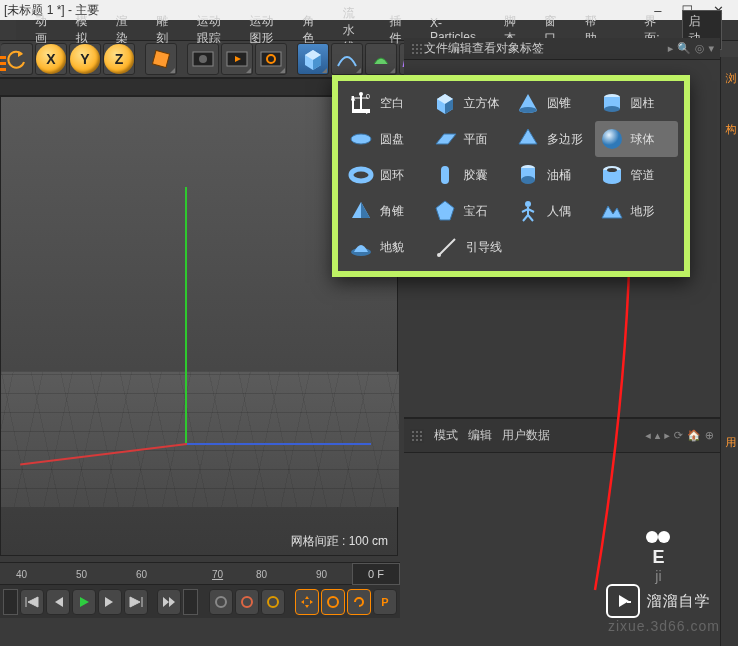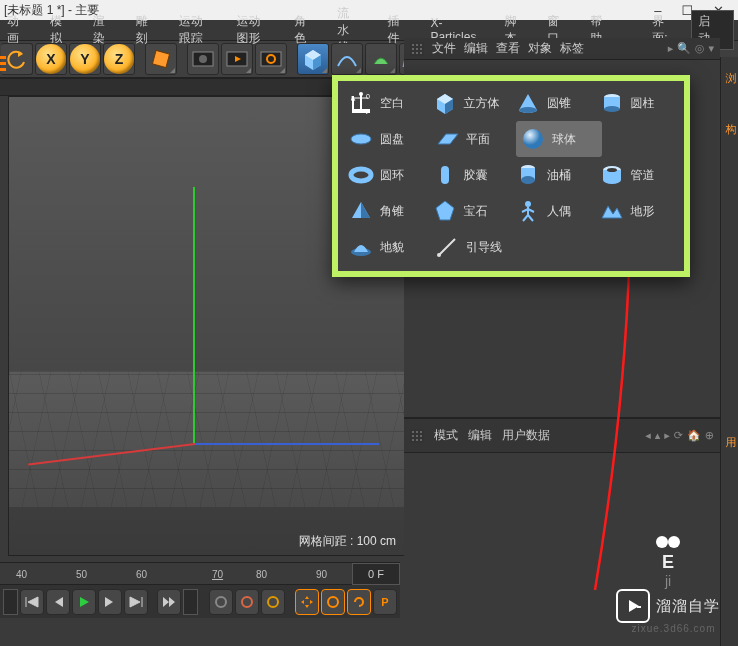--- a/index.html
+++ b/index.html
@@ -30,10 +30,11 @@
     background: #383838;
     display: flex;
     align-items: center;
-    padding: 0 4px;
+    padding: 0 16px;
     color: #ccc;
     gap: 22px;
     font-size: 12px;
+    margin-left: 16px;
   }
   .menubar .menu-item { padding: 2px 3px; }
   .menubar .spacer { flex:1; }

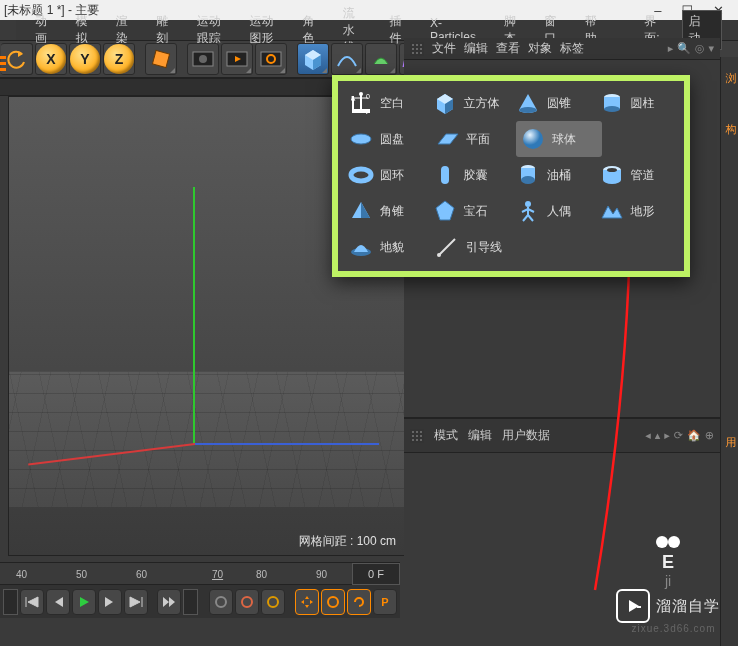--- a/index.html
+++ b/index.html
@@ -136,7 +136,7 @@
   }
   .right-col .sub-menubar {
     height:22px; background:#353535; border-bottom:1px solid #222;
-    display:flex; align-items:center; gap:8px; padding:0 6px;
+    display:flex; align-items:center; padding:0 6px;
     color:#ccc; font-size:12px;text-align:right;
   }
   .right-col .obj-panel {

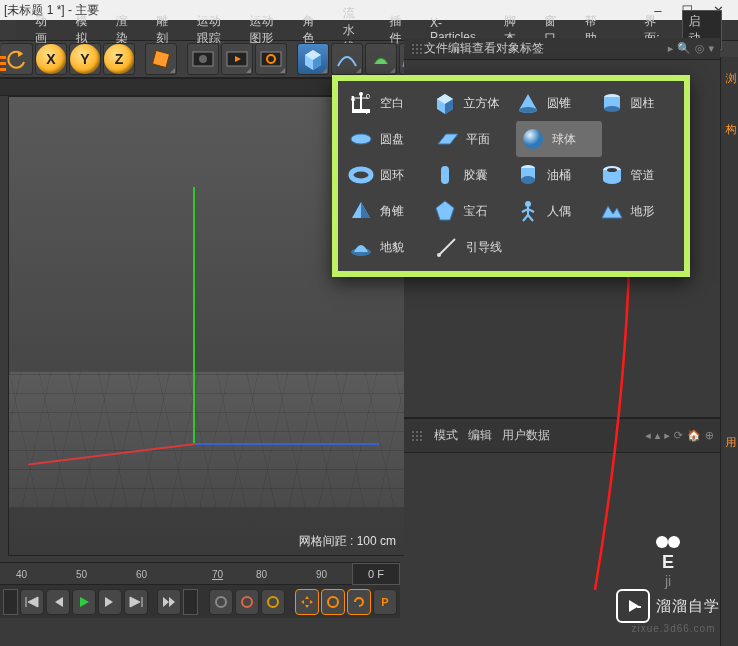--- a/index.html
+++ b/index.html
@@ -538,6 +538,14 @@
         </div>
         <span>平面</span>
       </div>
+      <div class="cell">
+        <div class="icon">
+          <svg width="26" height="26">
+            <path d="M13 3 L22 18 L4 18 Z" fill="#7fc3ff" stroke="#3a76ab"></path>
+          </svg>
+        </div>
+        <span>多边形</span>
+      </div>
       <div class="cell highlight">
         <div class="icon">
           <svg width="26" height="26">

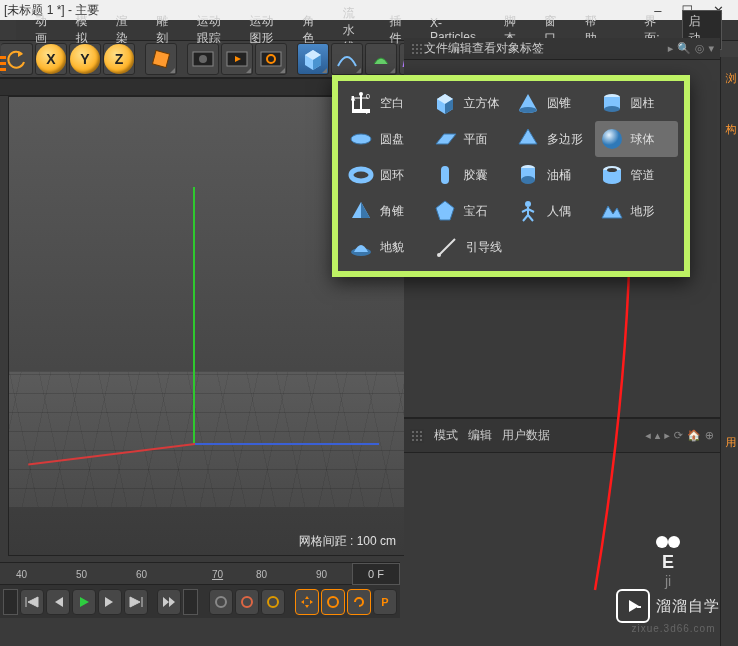--- a/index.html
+++ b/index.html
@@ -79,7 +79,6 @@
   .viewport-area {
     position:absolute; left:0; top:96px; width:402px; height:464px;
     background:#3a3a3a;
-    margin-left:8px;
   }
   .viewport {
     position:absolute; left:0; top:0; width:398px; height:460px;

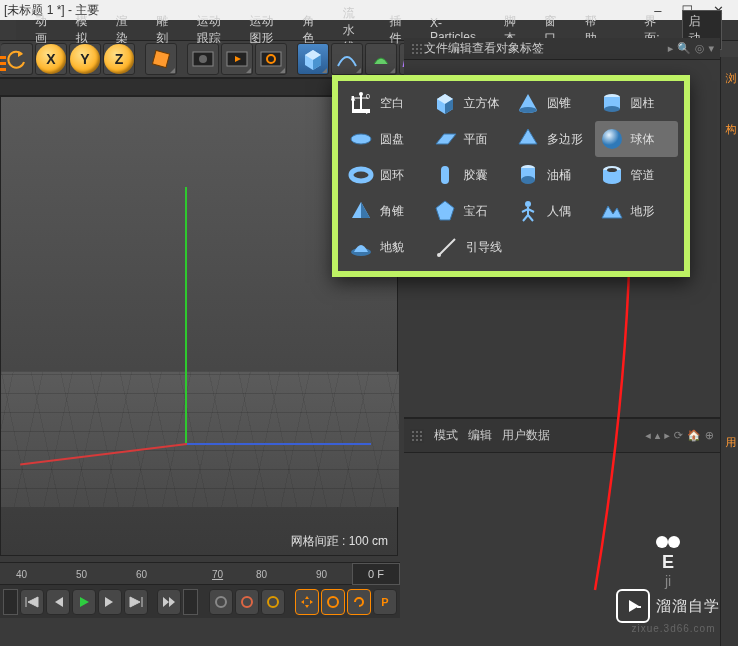--- a/index.html
+++ b/index.html
@@ -192,7 +192,7 @@
     display:flex; align-items:center; justify-content:center; position:relative;
   }
   .watermark .text { font-size:15px; letter-spacing:1px;}
-  .watermark .sub { font-size:10px; color:#666; letter-spacing:1px;margin-left:11px;}
+  .watermark .sub { font-size:14px; color:#666; letter-spacing:1px;margin-left:11px;}
   
   .arrow-svg { position:absolute; left:0; top:0; pointer-events:none; z-index:8;}
   

